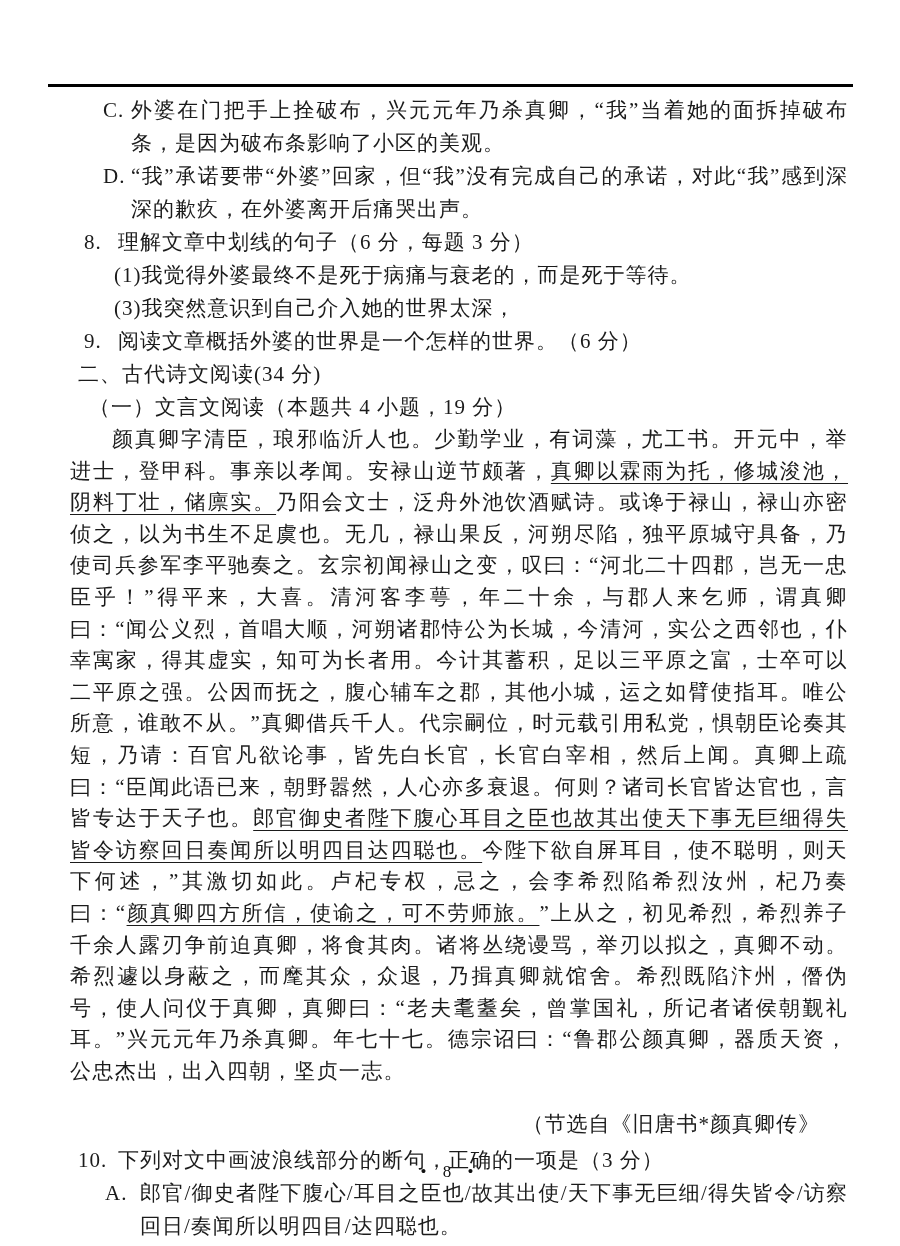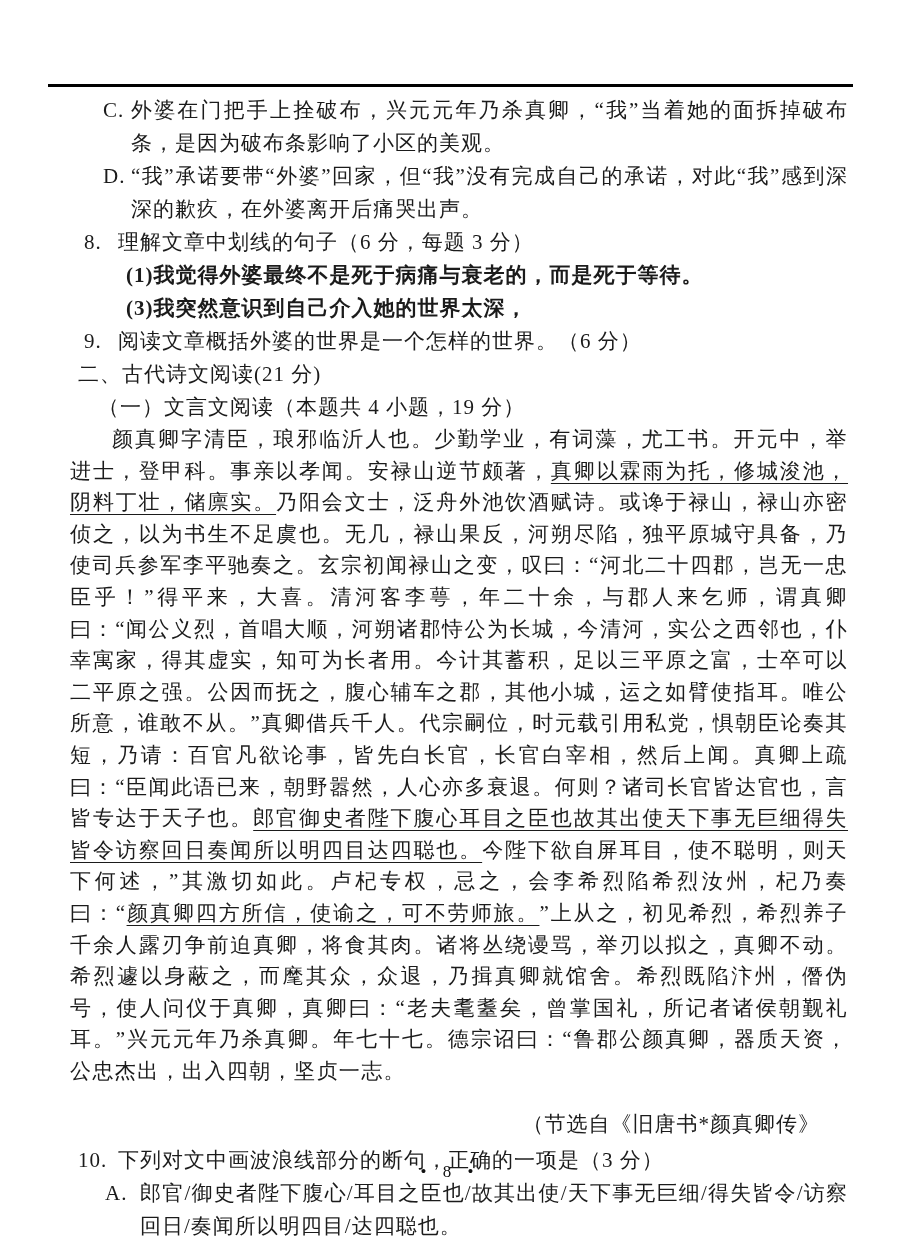--- a/index.html
+++ b/index.html
@@ -27,7 +27,7 @@
   .q-num { flex:0 0 34px; margin-left:14px; }
   .q-num-wide { flex:0 0 40px; margin-left:8px; }
   .q-text { flex:1; }
-  .sub { margin-left:56px;font-weight:bold; }
+  .sub { margin-left:44px; }
   .sec { margin-left:8px; }
   .subsec { margin-left:28px; }
   .passage {

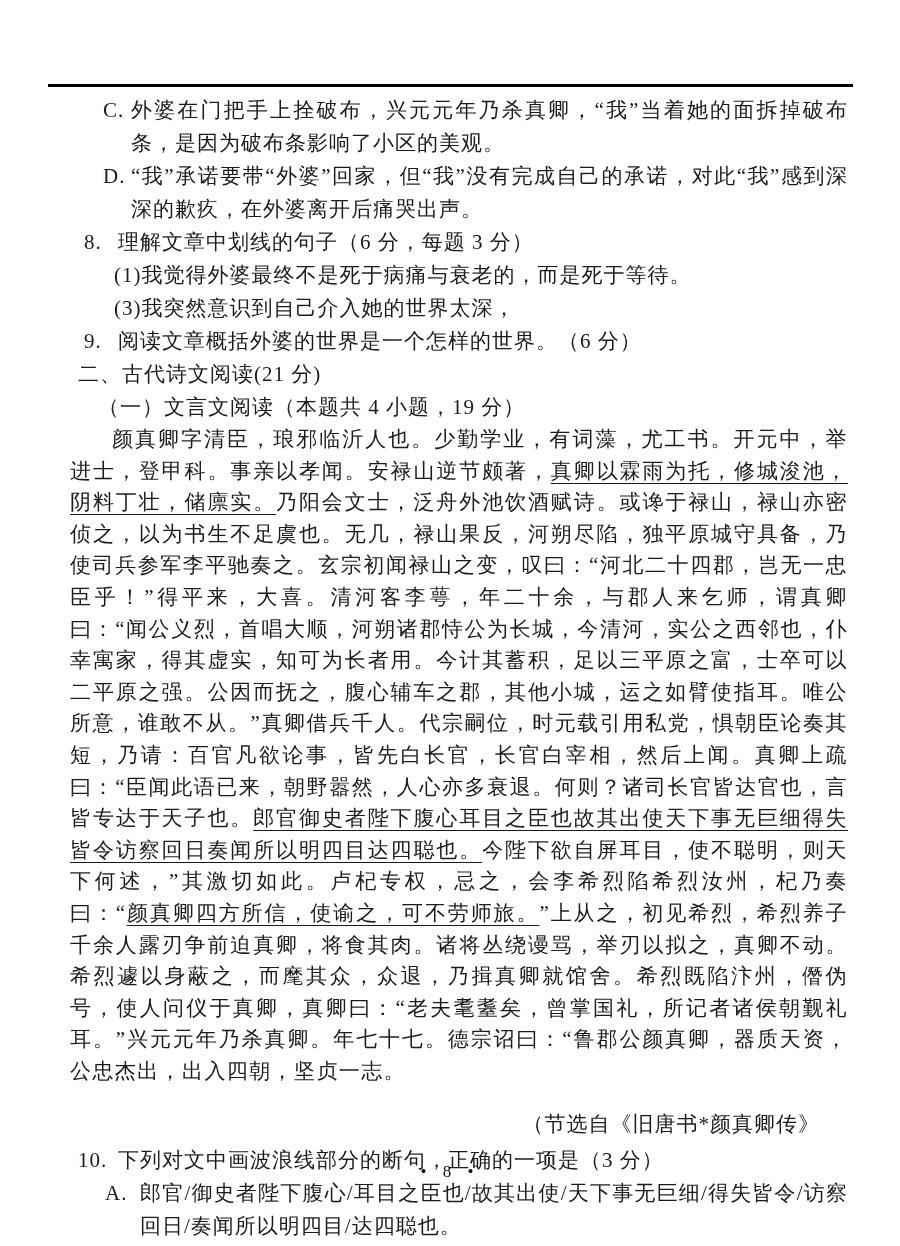--- a/index.html
+++ b/index.html
@@ -88,7 +88,7 @@
       <span class="q-text">阅读文章概括外婆的世界是一个怎样的世界。（6 分）</span>
     </div>
 
-    <div class="sec">二、古代诗文阅读(21 分)</div>
+    <div class="sec">二、古代诗文阅读(34 分)</div>
     <div class="subsec">（一）文言文阅读（本题共 4 小题，19 分）</div>
 
     <div class="passage"><span>颜真卿字清臣，琅邪临沂人也。少勤学业，有词藻，尤工书。开元中，举进士，登甲科。事亲以孝闻。安禄山逆节颇著，</span><span class="u">真卿以霖雨为托，修城浚池，阴料丁壮，储廪实。</span><span>乃阳会文士，泛舟外池饮酒赋诗。或谗于禄山，禄山亦密侦之，以为书生不足虞也。无几，禄山果反，河朔尽陷，独平原城守具备，乃使司兵参军李平驰奏之。玄宗初闻禄山之变，叹曰：“河北二十四郡，岂无一忠臣乎！”得平来，大喜。清河客李萼，年二十余，与郡人来乞师，谓真卿曰：“闻公义烈，首唱大顺，河朔诸郡恃公为长城，今清河，实公之西邻也，仆幸寓家，得其虚实，知可为长者用。今计其蓄积，足以三平原之富，士卒可以二平原之强。公因而抚之，腹心辅车之郡，其他小城，运之如臂使指耳。唯公所意，谁敢不从。”真卿借兵千人。代宗嗣位，时元载引用私党，惧朝臣论奏其短，乃请：百官凡欲论事，皆先白长官，长官白宰相，然后上闻。真卿上疏曰：“臣闻此语已来，朝野嚣然，人心亦多衰退。何则？诸司长官皆达官也，言皆专达于天子也。</span><span class="u">郎官御史者陛下腹心耳目之臣也故其出使天下事无巨细得失皆令访察回日奏闻所以明四目达四聪也。</span><span>今陛下欲自屏耳目，使不聪明，则天下何述，”其激切如此。卢杞专权，忌之，会李希烈陷希烈汝州，杞乃奏曰：“</span><span class="u">颜真卿四方所信，使谕之，可不劳师旅。</span><span>”上从之，初见希烈，希烈养子千余人露刃争前迫真卿，将食其肉。诸将丛绕谩骂，举刃以拟之，真卿不动。希烈遽以身蔽之，而麾其众，众退，乃揖真卿就馆舍。希烈既陷汴州，僭伪号，使人问仪于真卿，真卿曰：“老夫耄耋矣，曾掌国礼，所记者诸侯朝觐礼耳。”兴元元年乃杀真卿。年七十七。德宗诏曰：“鲁郡公颜真卿，器质天资，公忠杰出，出入四朝，坚贞一志。</span></div>

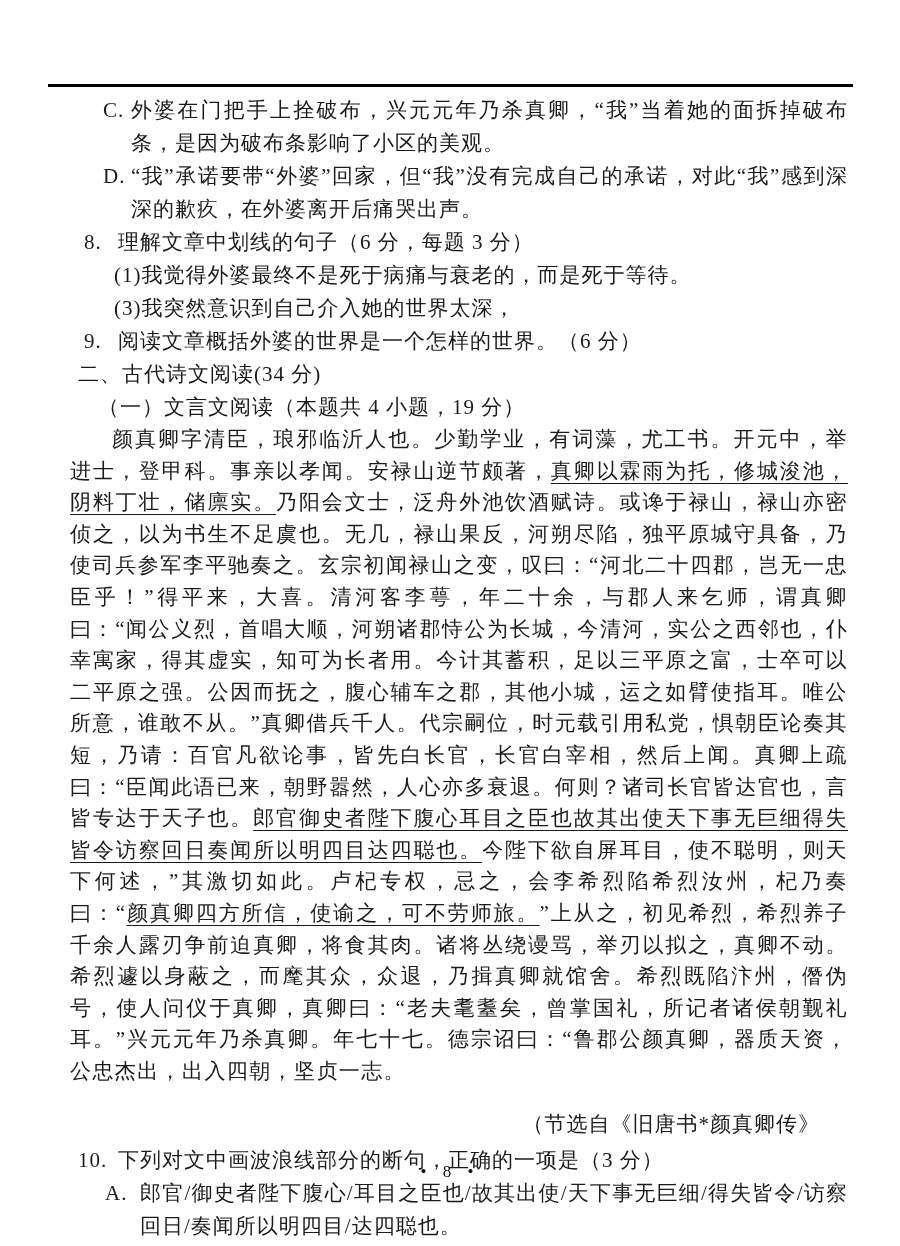--- a/index.html
+++ b/index.html
@@ -29,7 +29,7 @@
   .q-text { flex:1; }
   .sub { margin-left:44px; }
   .sec { margin-left:8px; }
-  .subsec { margin-left:28px; }
+  .subsec { margin-left:19px; }
   .passage {
     text-align:justify; text-justify:inter-character;
     text-indent:42px;

